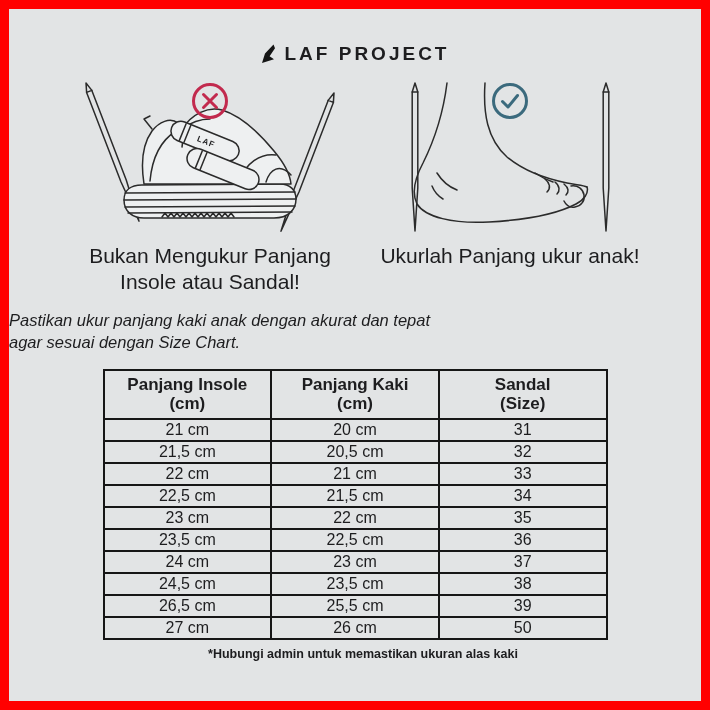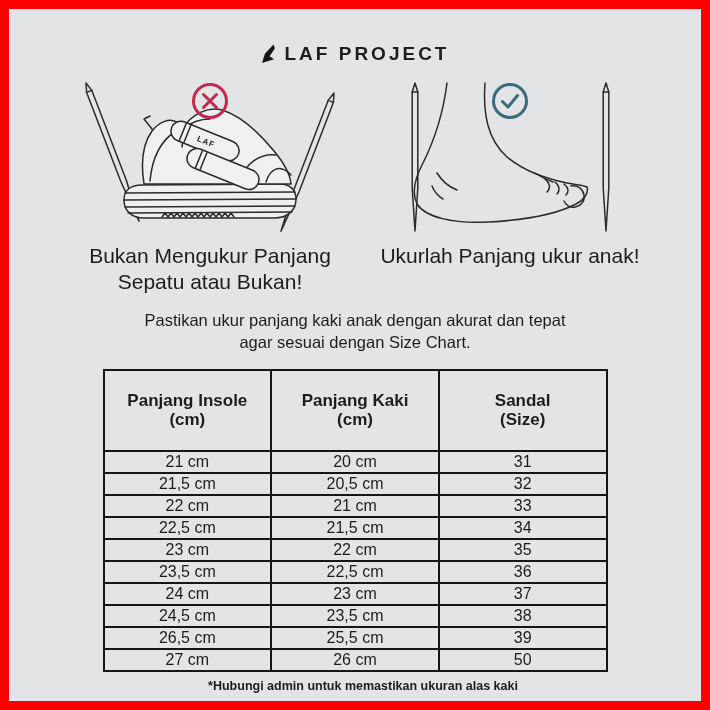--- a/index.html
+++ b/index.html
@@ -112,7 +112,7 @@
       </svg>
       <div class="caption">
         <div>Bukan Mengukur Panjang</div>
-        <div>Sepatu atau Bukan!</div>
+        <div>Insole atau Sandal!</div>
       </div>
     </div>
 

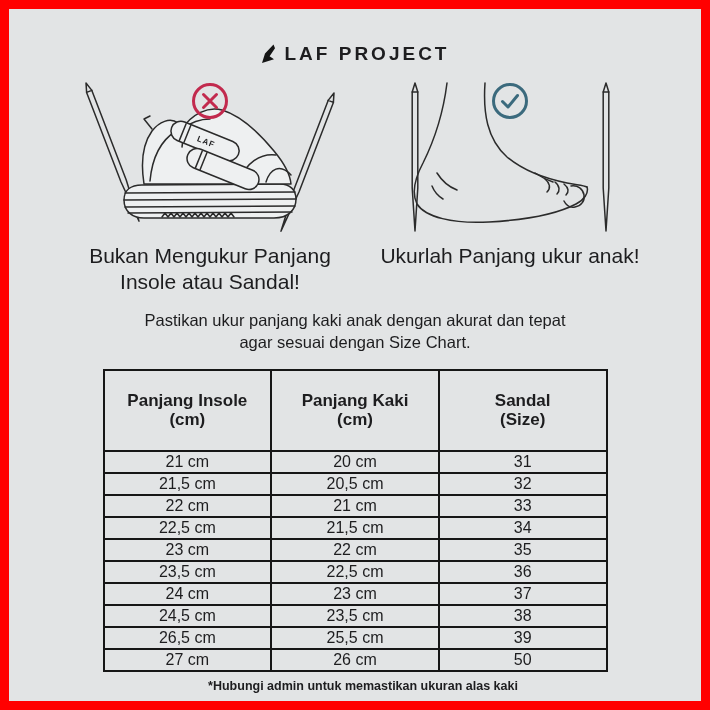--- a/index.html
+++ b/index.html
@@ -35,7 +35,7 @@
   .art text{fill:var(--ink);stroke:none;font:bold 8px "Liberation Sans",sans-serif;letter-spacing:1px;}
   .caption{margin-top:4px;font-size:21px;line-height:1.22;}
   
-  .note{margin-top:16px;text-align:center;font-size:16.5px;line-height:1.32;}
+  .note{margin-top:16px;font-size:16.5px;line-height:1.32;font-style:italic;}
   
   table.size-chart{border-collapse:collapse;margin:15px auto 0;width:505px;}
   .size-chart th,.size-chart td{

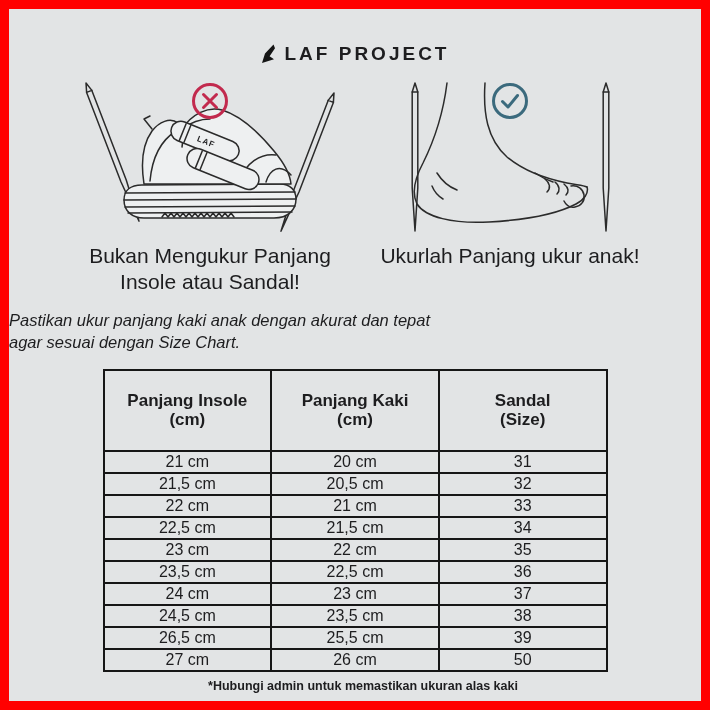--- a/index.html
+++ b/index.html
@@ -41,7 +41,7 @@
   .size-chart th,.size-chart td{
     border:2px solid #161616;text-align:center;vertical-align:middle;color:var(--ink);
   }
-  .size-chart th{font-size:17px;font-weight:bold;line-height:1.15;padding:20px 2px;}
+  .size-chart th{font-size:17px;font-weight:bold;line-height:1.15;padding:4px 2px;}
   .size-chart td{font-size:16px;height:22px;padding:0 10px;}
   .size-chart col{width:168px;}
   

